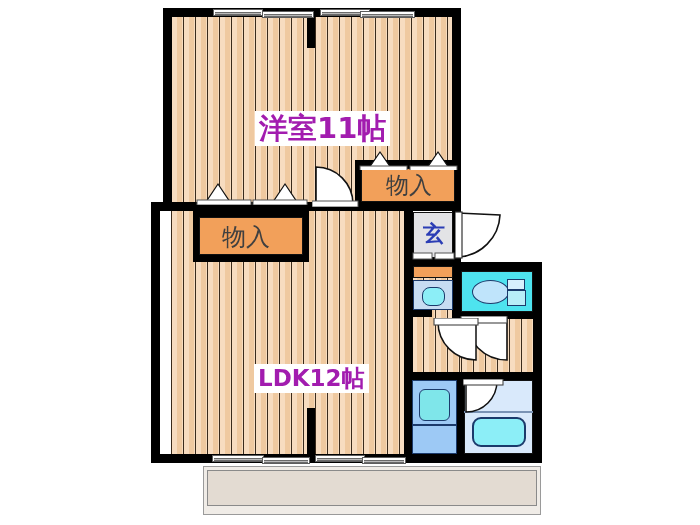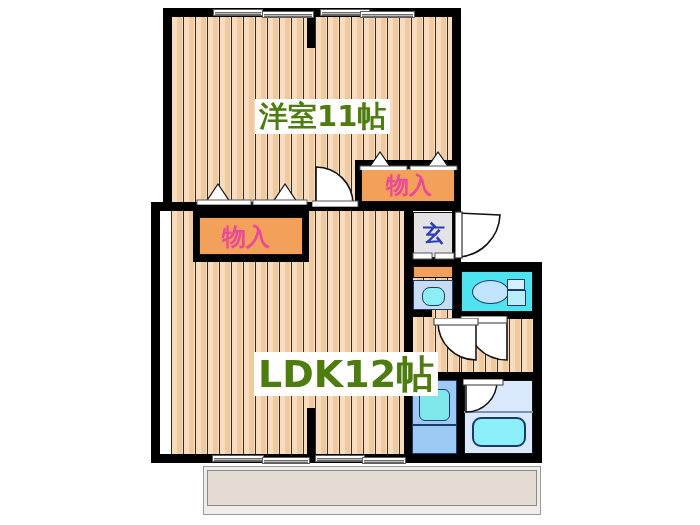--- a/index.html
+++ b/index.html
@@ -46,9 +46,10 @@
 
   
   .label{
-    position:absolute;color:#4d7c0f;font-weight:bold;
+    position:absolute;color:#a21caf;font-weight:bold;
     background:#ffffff;white-space:nowrap;line-height:1;
     letter-spacing:0px;
+    margin-top:12px;
   }
   .label-closet{
     position:absolute;color:#ec4899;font-weight:bold;white-space:nowrap;

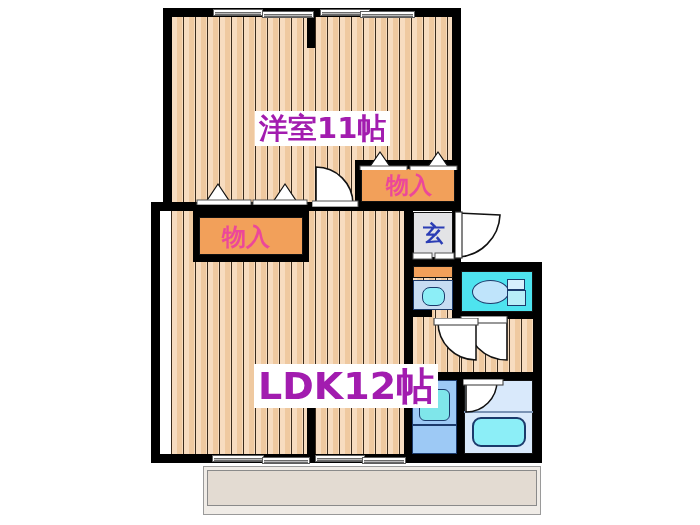--- a/index.html
+++ b/index.html
@@ -52,7 +52,7 @@
     margin-top:12px;
   }
   .label-closet{
-    position:absolute;color:#ec4899;font-weight:bold;white-space:nowrap;
+    position:absolute;color:#404040;font-weight:normal;white-space:nowrap;
     line-height:1;background:transparent;text-align:right;
   }
   .label-genkan{

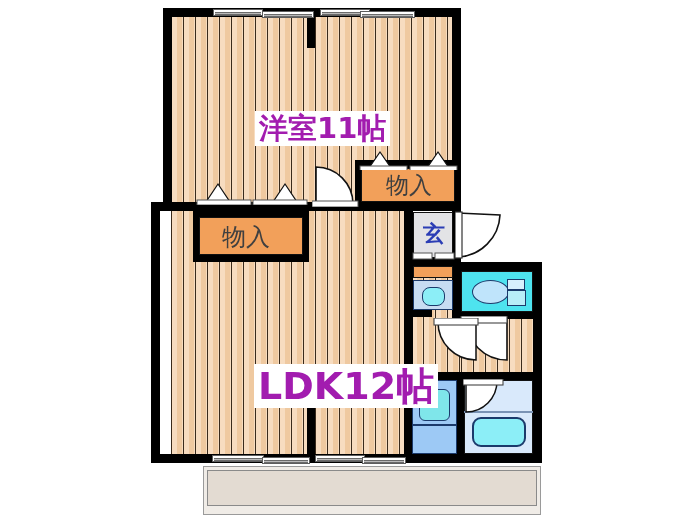--- a/index.html
+++ b/index.html
@@ -228,7 +228,7 @@
 
   <div class="label" style="left:255px;top:99px;font-size:29px;padding:3px 4px;">洋室11帖</div>
 
-  <div class="label" style="left:254px;top:352px;font-size:38px;padding:3px 4px;">LDK12帖</div>
+  <div class="label" style="left:254px;top:352px;font-size:23px;padding:3px 4px;">LDK12帖</div>
 
   <div class="ab veranda-outer" style="left:203px;top:466px;width:338px;height:49px;"></div>
   <div class="ab veranda" style="left:207px;top:470px;width:330px;height:36px;"></div>

